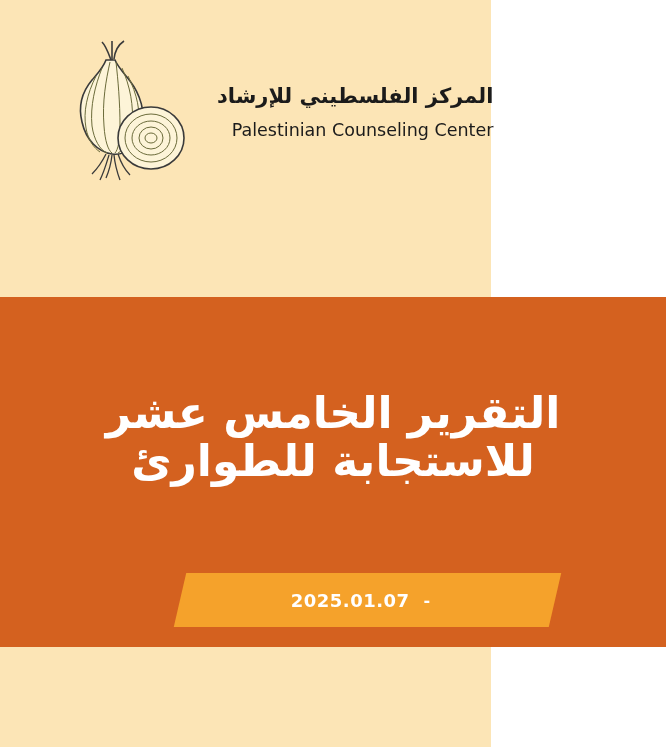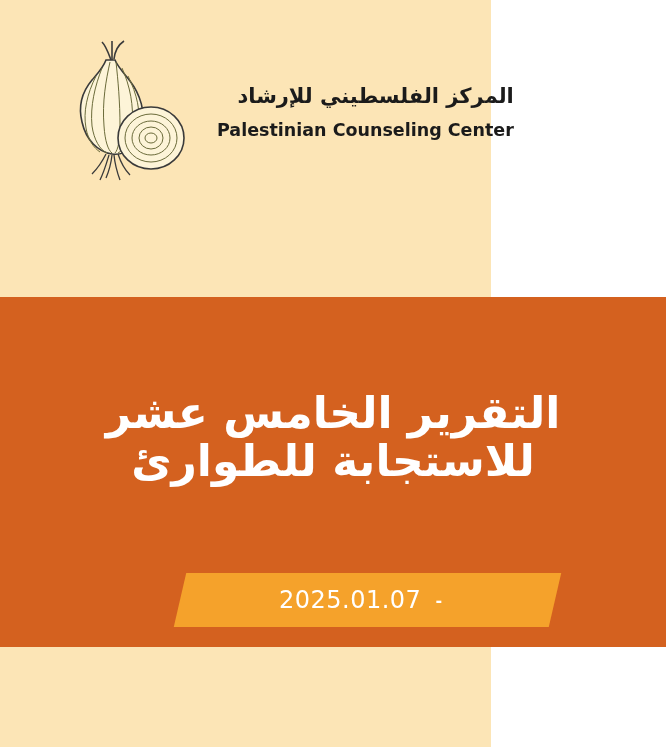--- a/index.html
+++ b/index.html
@@ -71,7 +71,7 @@
 
   .logo-text .en {
     font-size: 17.5px;
-    font-weight: bold;
+    font-weight: normal;
     color: #1b1b1b;
     line-height: 1.3;
     direction: ltr;

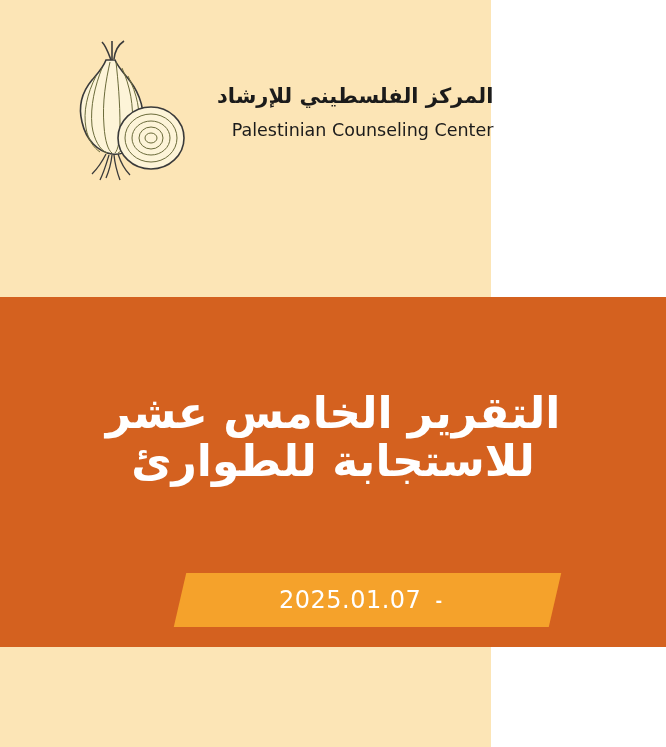--- a/index.html
+++ b/index.html
@@ -137,8 +137,8 @@
 
   .date-text {
     color: #ffffff;
-    font-size: 24px;
-    font-weight: normal;
+    font-size: 18px;
+    font-weight: bold;
     letter-spacing: 0.5px;
     white-space: nowrap;
   }

